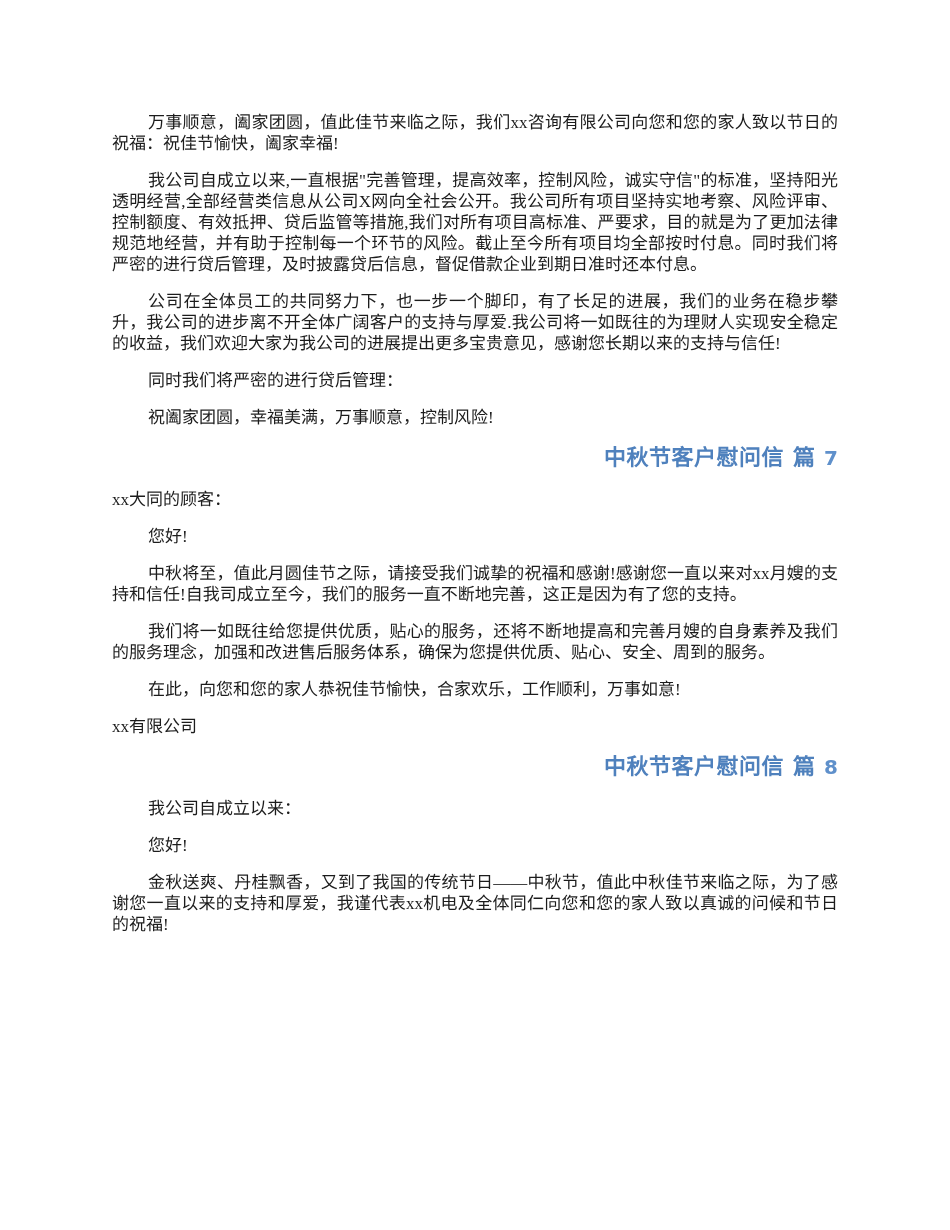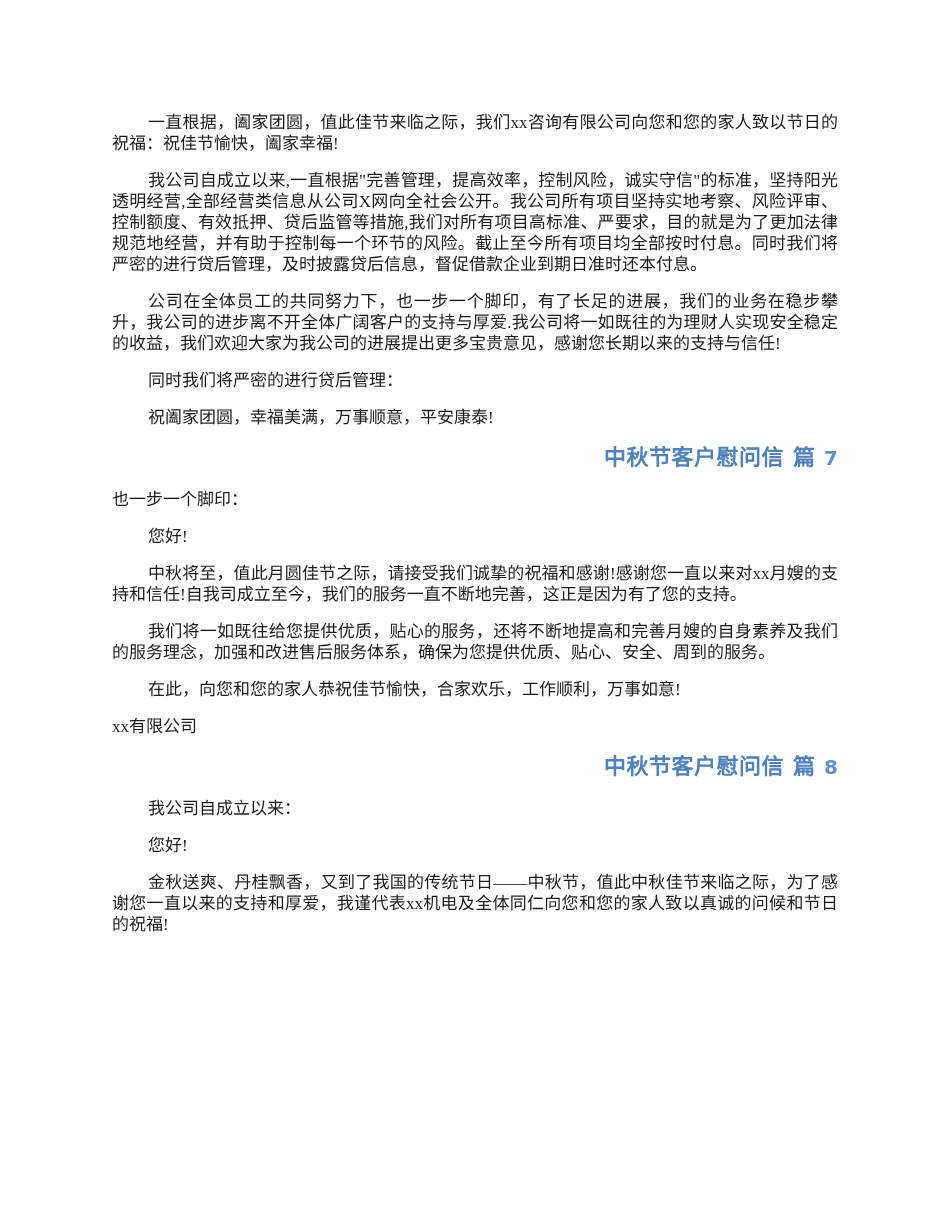--- a/index.html
+++ b/index.html
@@ -56,7 +56,7 @@
 
 <div class="page">
   <div class="doc" id="doc">
-      <p class="indent">一直根据，阖家团圆，值此佳节来临之际，我们xx咨询有限公司向您和您的家人致以节日的祝福：祝佳节愉快，阖家幸福!</p>
+      <p class="indent">万事顺意，阖家团圆，值此佳节来临之际，我们xx咨询有限公司向您和您的家人致以节日的祝福：祝佳节愉快，阖家幸福!</p>
       <p class="indent">我公司自成立以来,一直根据"完善管理，提高效率，控制风险，诚实守信"的标准，坚持阳光透明经营,全部经营类信息从公司X网向全社会公开。我公司所有项目坚持实地考察、风险评审、控制额度、有效抵押、贷后监管等措施,我们对所有项目高标准、严要求，目的就是为了更加法律规范地经营，并有助于控制每一个环节的风险。截止至今所有项目均全部按时付息。同时我们将严密的进行贷后管理，及时披露贷后信息，督促借款企业到期日准时还本付息。</p>
       <p class="indent">公司在全体员工的共同努力下，也一步一个脚印，有了长足的进展，我们的业务在稳步攀升，我公司的进步离不开全体广阔客户的支持与厚爱.我公司将一如既往的为理财人实现安全稳定的收益，我们欢迎大家为我公司的进展提出更多宝贵意见，感谢您长期以来的支持与信任!</p>
       <p class="indent">同时我们将严密的进行贷后管理：</p>

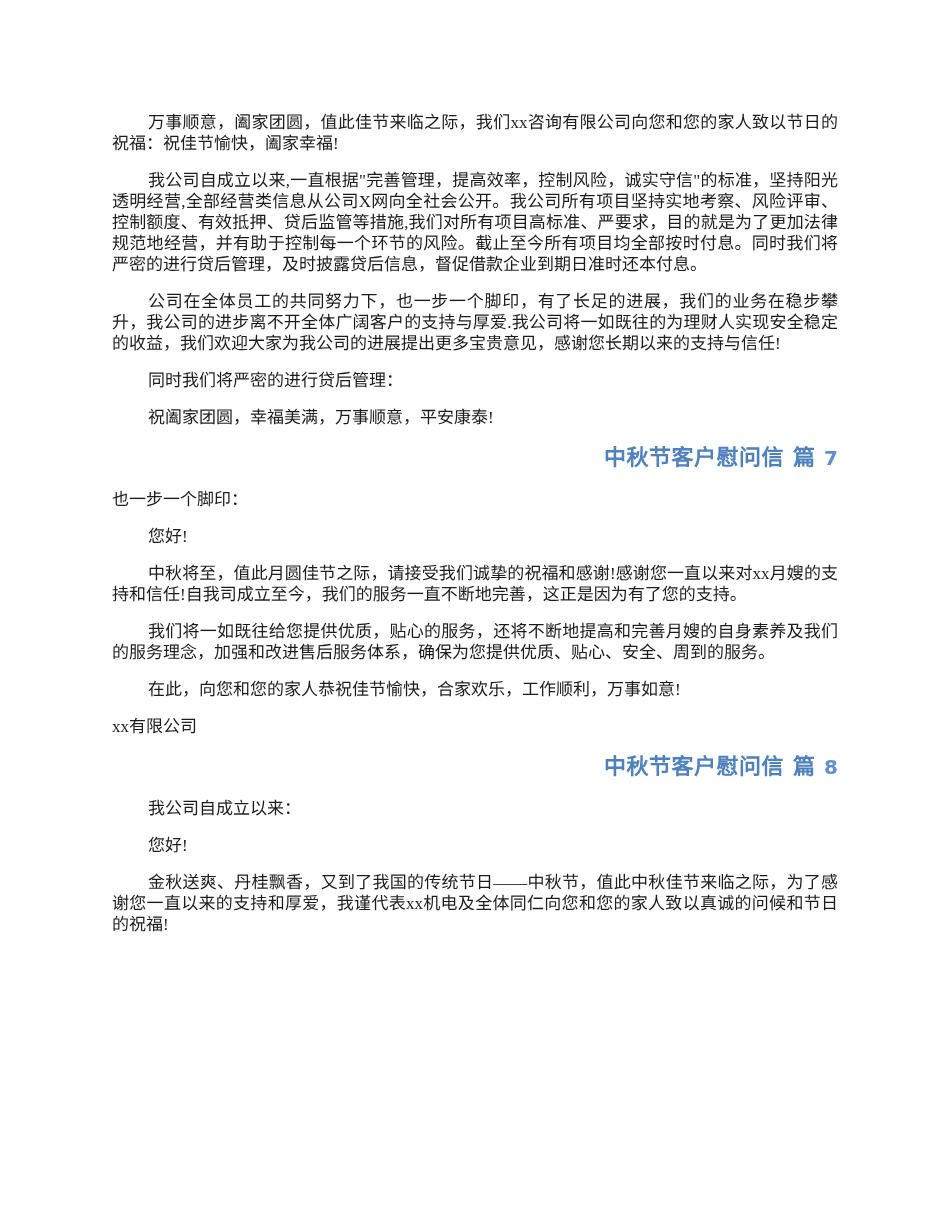--- a/index.html
+++ b/index.html
@@ -60,7 +60,7 @@
       <p class="indent">我公司自成立以来,一直根据"完善管理，提高效率，控制风险，诚实守信"的标准，坚持阳光透明经营,全部经营类信息从公司X网向全社会公开。我公司所有项目坚持实地考察、风险评审、控制额度、有效抵押、贷后监管等措施,我们对所有项目高标准、严要求，目的就是为了更加法律规范地经营，并有助于控制每一个环节的风险。截止至今所有项目均全部按时付息。同时我们将严密的进行贷后管理，及时披露贷后信息，督促借款企业到期日准时还本付息。</p>
       <p class="indent">公司在全体员工的共同努力下，也一步一个脚印，有了长足的进展，我们的业务在稳步攀升，我公司的进步离不开全体广阔客户的支持与厚爱.我公司将一如既往的为理财人实现安全稳定的收益，我们欢迎大家为我公司的进展提出更多宝贵意见，感谢您长期以来的支持与信任!</p>
       <p class="indent">同时我们将严密的进行贷后管理：</p>
-      <p class="indent">祝阖家团圆，幸福美满，万事顺意，平安康泰!</p>
+      <p class="indent">祝阖家团圆，幸福美满，万事顺意，控制风险!</p>
       <h2><span>中秋节客户慰问信</span><span class="num">篇</span><span class="num num-digit">7</span></h2>
       <p>也一步一个脚印：</p>
       <p class="indent">您好!</p>

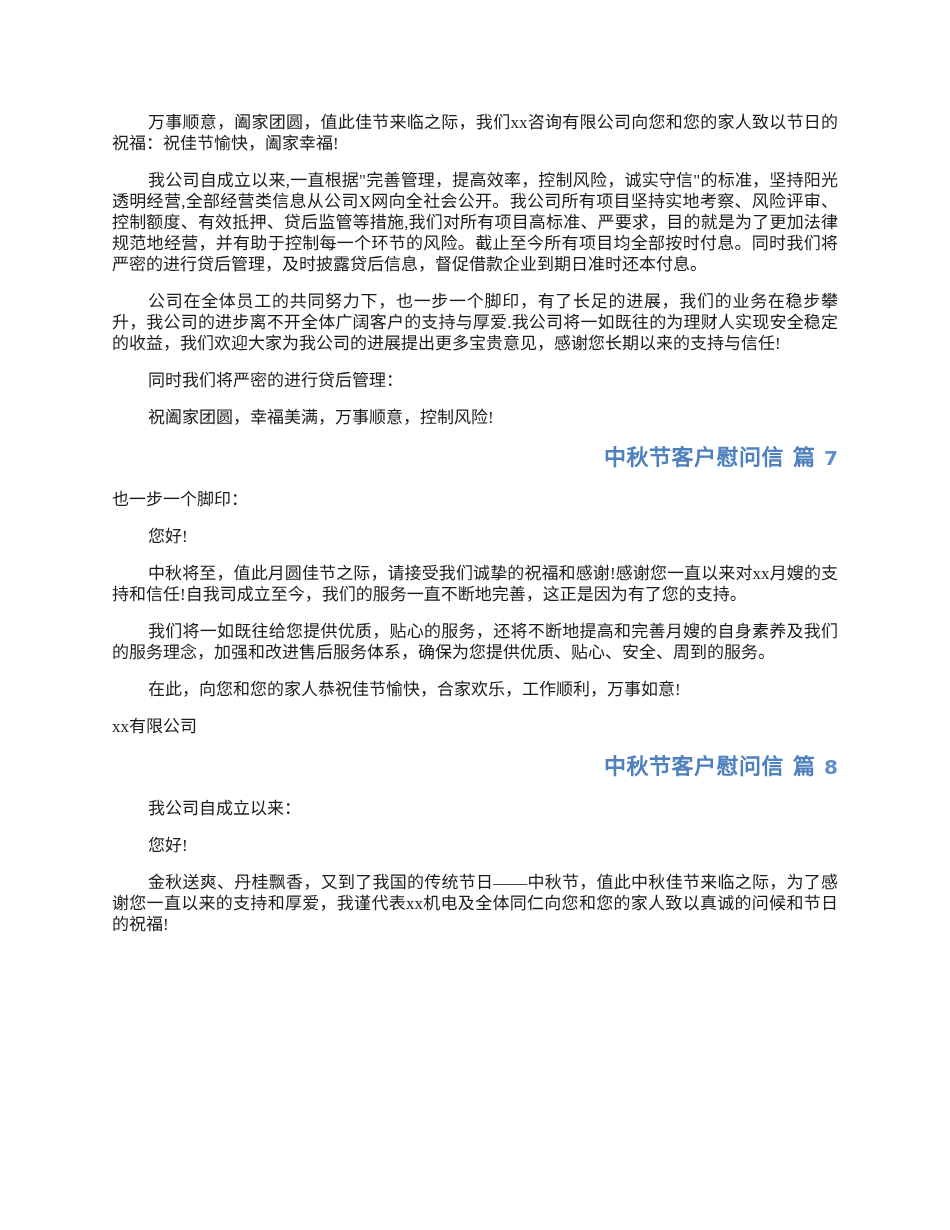--- a/index.html
+++ b/index.html
@@ -62,7 +62,7 @@
       <p class="indent">同时我们将严密的进行贷后管理：</p>
       <p class="indent">祝阖家团圆，幸福美满，万事顺意，控制风险!</p>
       <h2><span>中秋节客户慰问信</span><span class="num">篇</span><span class="num num-digit">7</span></h2>
-      <p>也一步一个脚印：</p>
+      <p>xx大同的顾客：</p>
       <p class="indent">您好!</p>
       <p class="indent">中秋将至，值此月圆佳节之际，请接受我们诚挚的祝福和感谢!感谢您一直以来对xx月嫂的支持和信任!自我司成立至今，我们的服务一直不断地完善，这正是因为有了您的支持。</p>
       <p class="indent">我们将一如既往给您提供优质，贴心的服务，还将不断地提高和完善月嫂的自身素养及我们的服务理念，加强和改进售后服务体系，确保为您提供优质、贴心、安全、周到的服务。</p>

